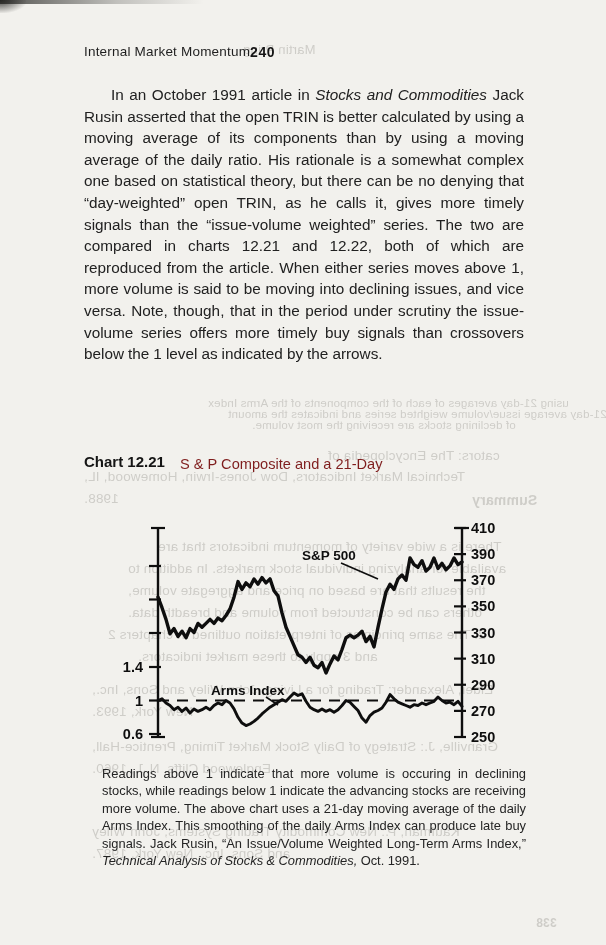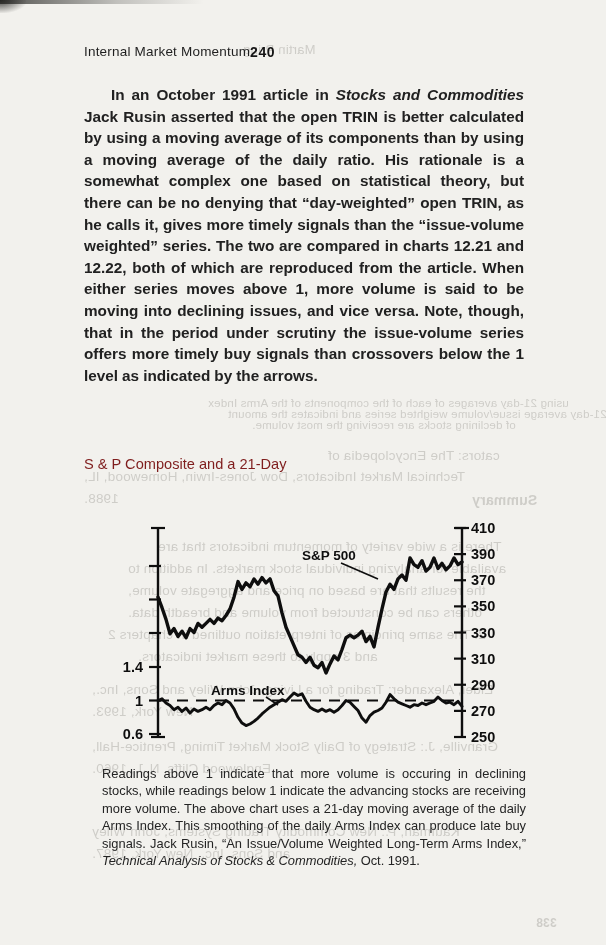--- a/index.html
+++ b/index.html
@@ -29,7 +29,7 @@
     margin:0;font-size:15.3px;line-height:21.6px;text-align:justify;color:#212121;
     word-spacing:-0.2px;
   }
-  .bodytext p.indent{text-indent:27px;font-weight:bold;}
+  .bodytext p.indent{text-indent:27px;}
   .bodytext .ital{font-style:italic;}
   .chart-heading{position:absolute;left:84px;top:453px;display:flex;z-index:5;}
   .chart-heading .ch-label{font-weight:700;font-size:15px;width:96px;color:#151515;}

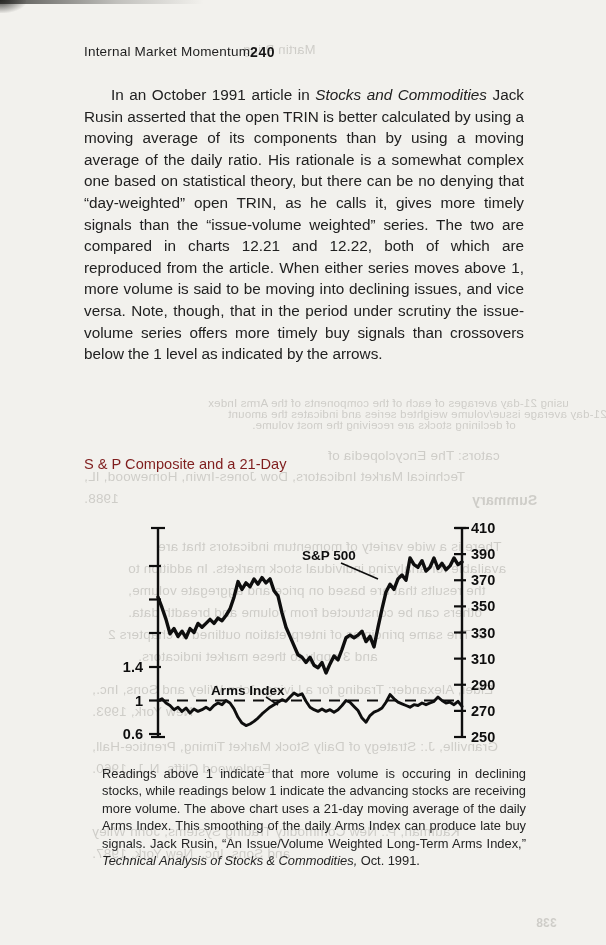--- a/index.html
+++ b/index.html
@@ -86,6 +86,7 @@
   </div>
 
   <div class="chart-heading">
+    <span class="ch-label">Chart 12.21</span>
     <span class="ch-title">
       <span>S &amp; P Composite and a 21-Day</span><br>
     </span>

